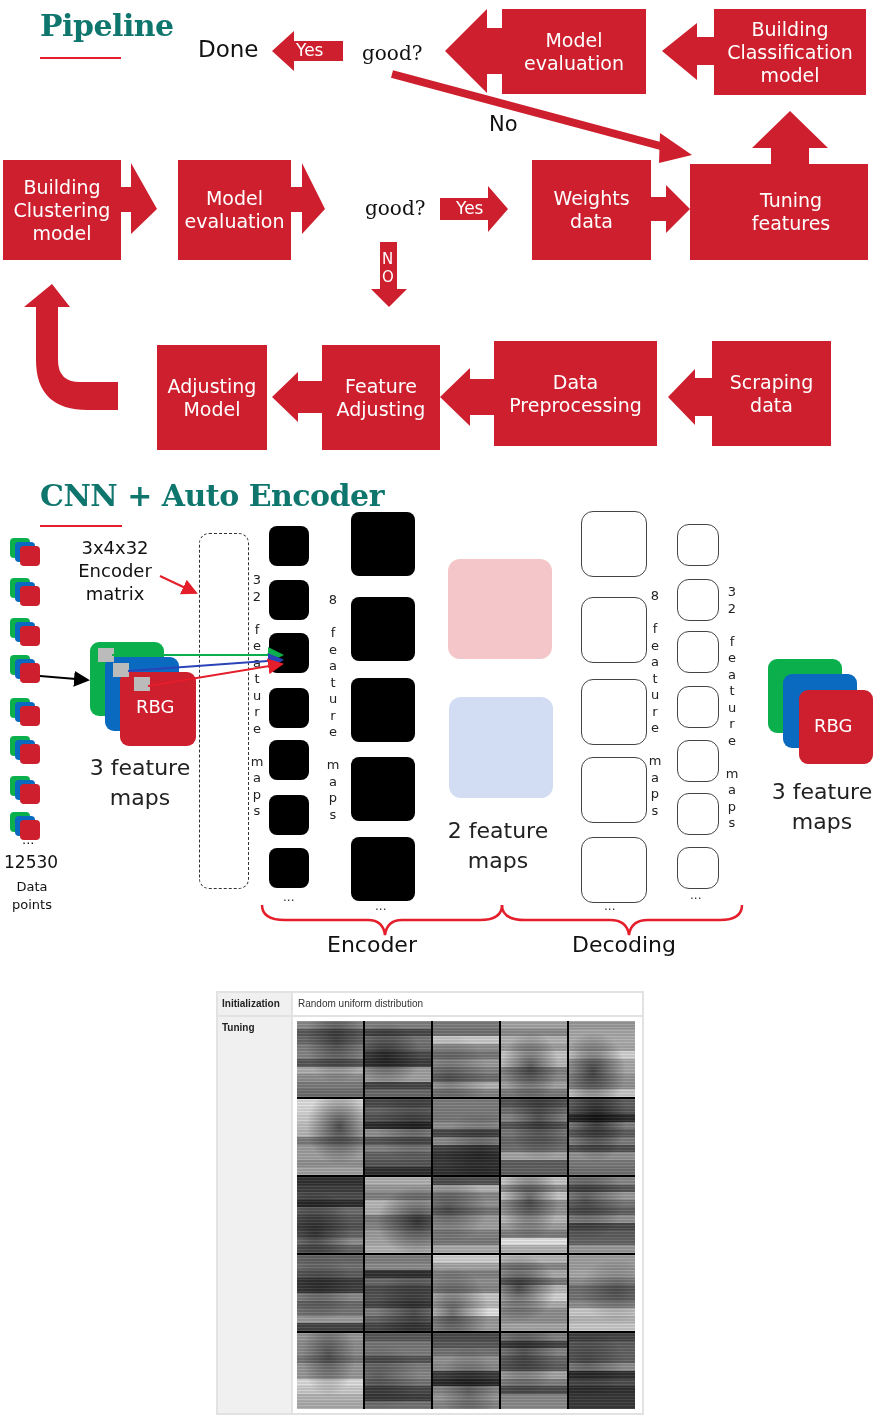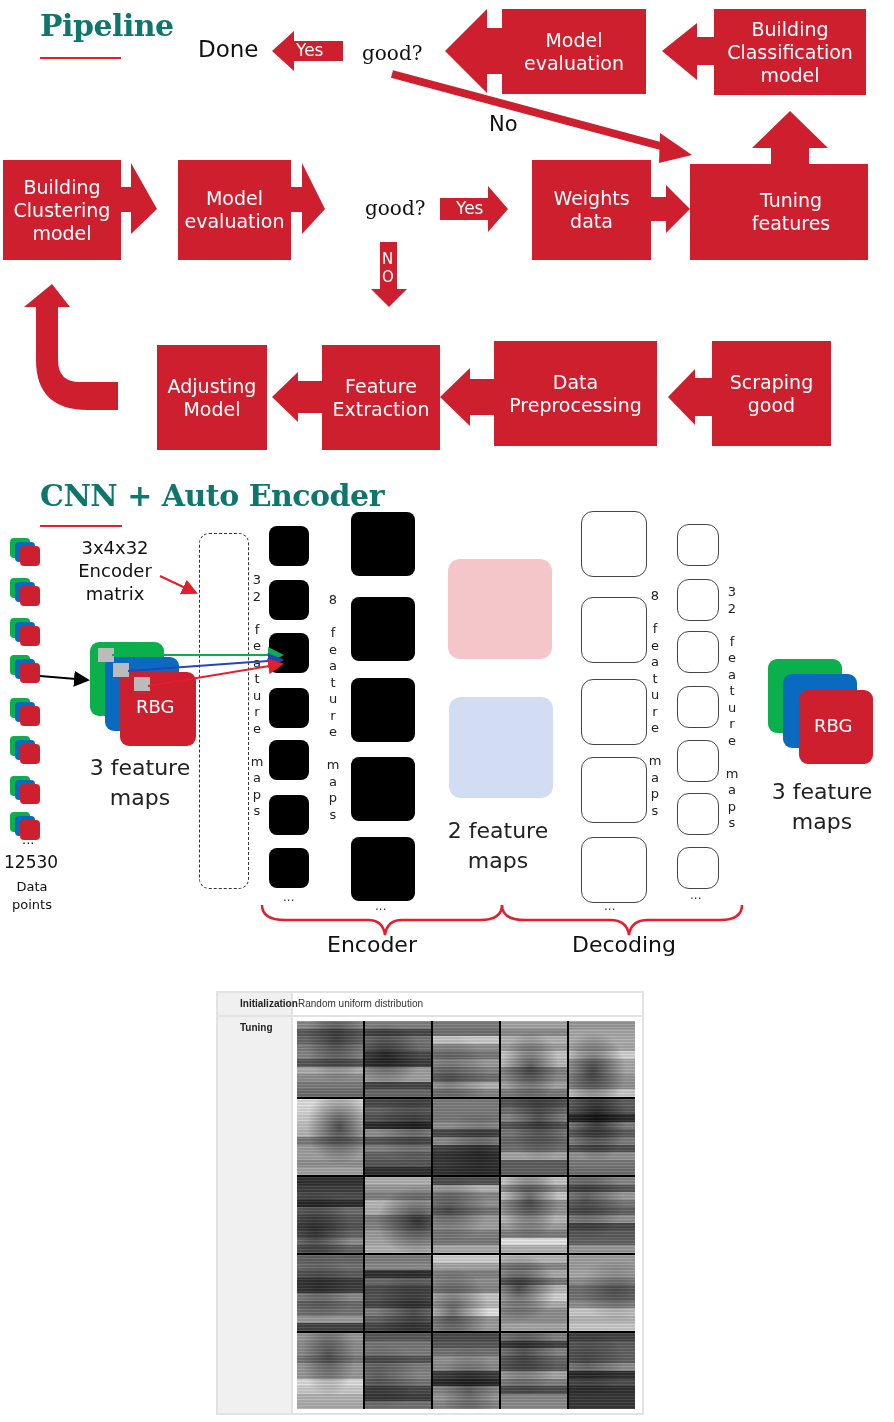--- a/index.html
+++ b/index.html
@@ -82,7 +82,7 @@
 <div class="box" style="left:157px;top:345px;width:110px;height:105px;">Adjusting
 Model</div>
 <div class="box" style="left:322px;top:345px;width:118px;height:105px;">Feature
-Extraction</div>
+Adjusting</div>
 <div class="box" style="left:494px;top:341px;width:163px;height:105px;">Data
 Preprocessing</div>
 <div class="box" style="left:712px;top:341px;width:119px;height:105px;">Scraping

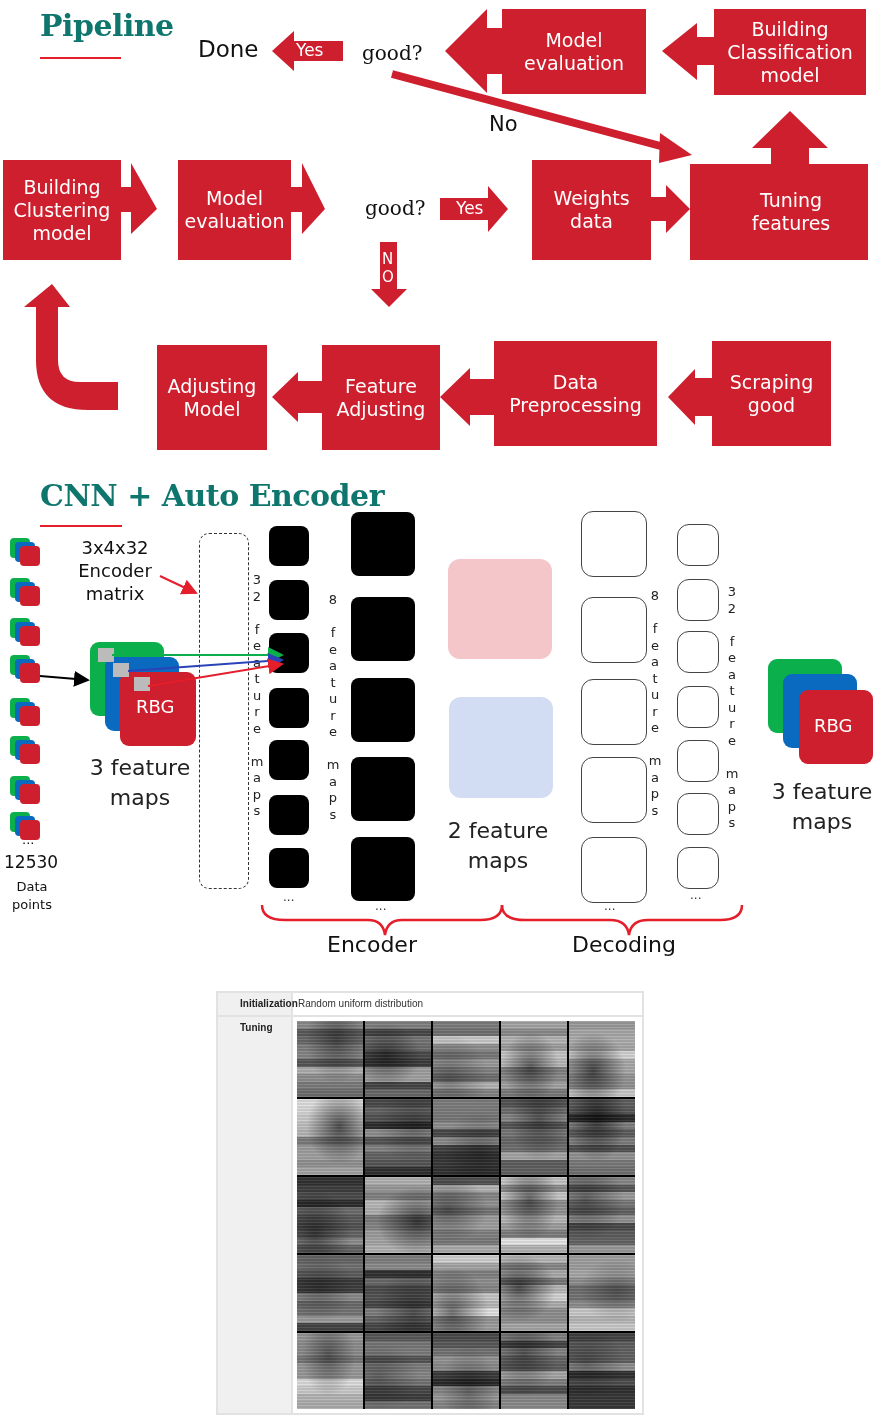--- a/index.html
+++ b/index.html
@@ -86,7 +86,7 @@
 <div class="box" style="left:494px;top:341px;width:163px;height:105px;">Data
 Preprocessing</div>
 <div class="box" style="left:712px;top:341px;width:119px;height:105px;">Scraping
-good</div>
+data</div>
 
 <div class="abs title" style="left:40px;top:478px;">CNN + Auto Encoder</div>
 <div class="abs uline" style="left:40px;top:525px;width:82px;"></div>

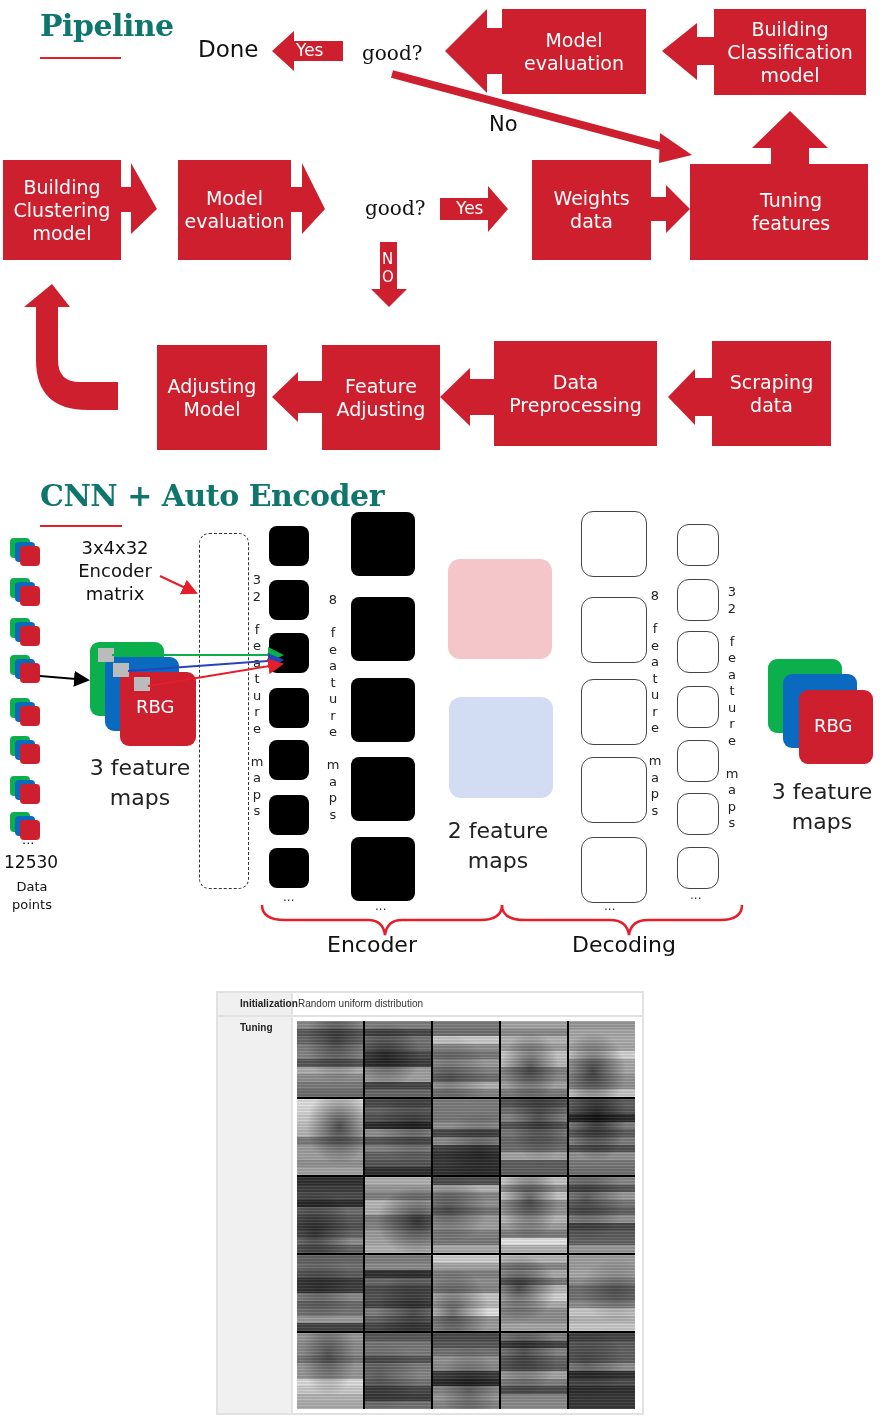--- a/index.html
+++ b/index.html
@@ -19,7 +19,7 @@
   .tbl { position:absolute; left:216px; top:991px; width:428px; height:424px; border:2px solid #e2e2e2; background:#fff; box-sizing:border-box; }
   .tbl .c1 { position:absolute; left:0; top:0; width:73px; background:#f0f0f0; border-right:2px solid #e2e2e2; height:100%; }
   .tbl .row1 { position:absolute; left:0; right:0; top:0; height:22px; border-bottom:2px solid #e2e2e2; }
-  .tbl .lbl { position:absolute; left:22px; font-size:10px; font-weight:bold; color:#222; font-family:"Liberation Sans", sans-serif;text-align:center; }
+  .tbl .lbl { position:absolute; left:4px; font-size:10px; font-weight:bold; color:#222; font-family:"Liberation Sans", sans-serif;text-align:center; }
   .tbl .val { position:absolute; left:80px; font-size:10px; color:#333; font-family:"Liberation Sans", sans-serif; }
   .grid { position:absolute; left:297px; top:1021px; width:338px; height:388px; background:#000; display:grid; grid-template-columns:repeat(5,1fr); grid-template-rows:repeat(5,1fr); gap:2px; }
   .tile { position:relative; overflow:hidden; }

